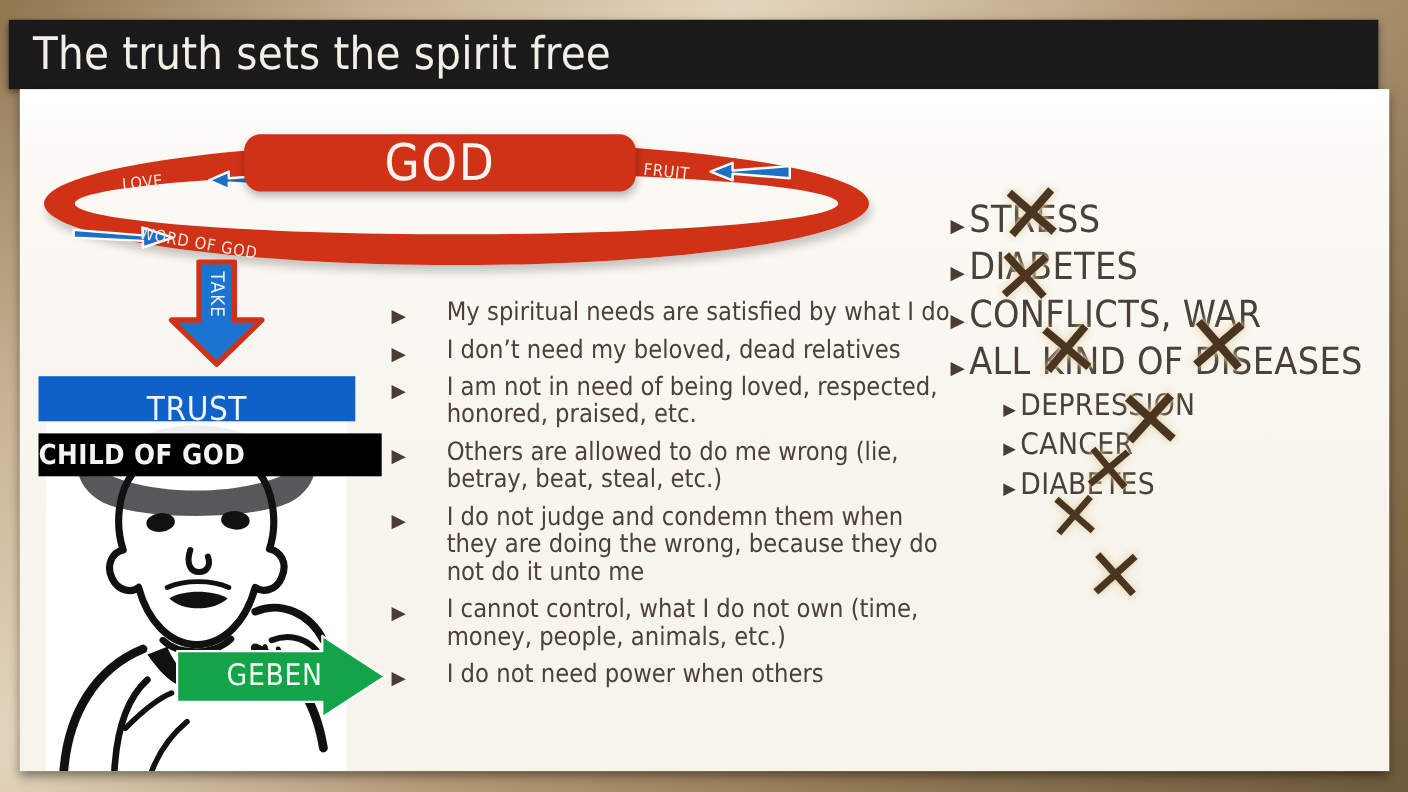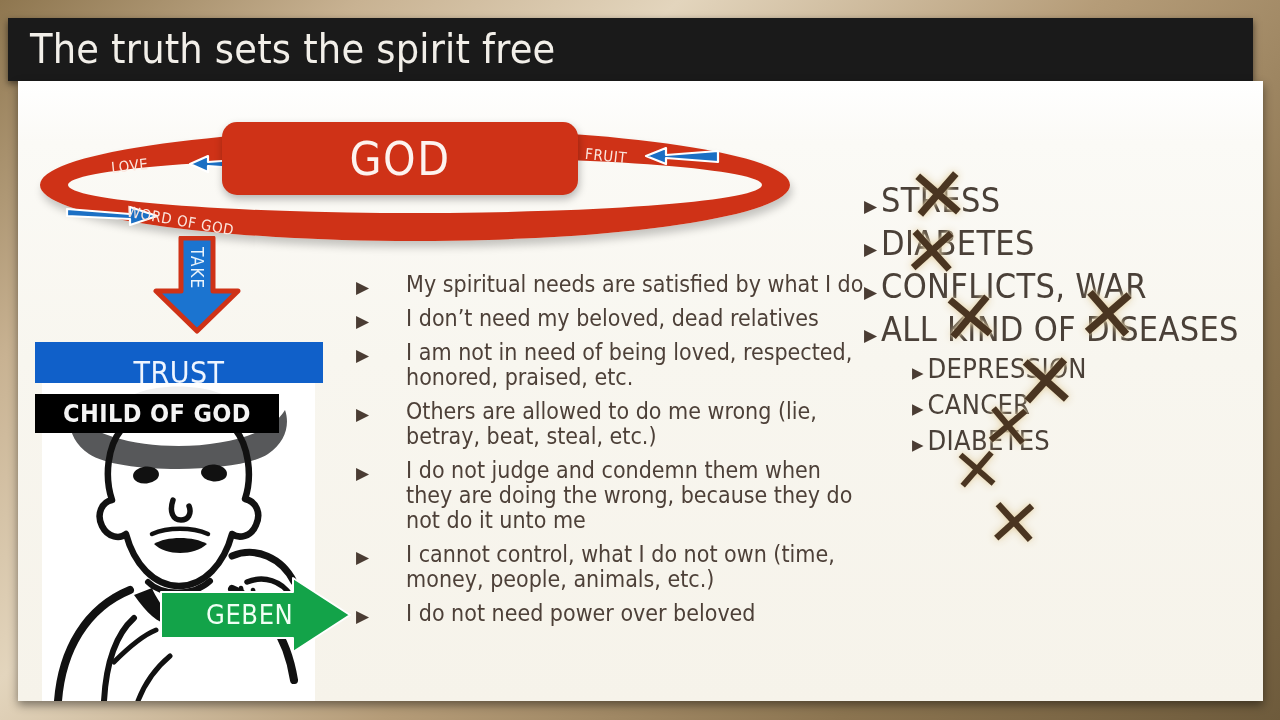--- a/index.html
+++ b/index.html
@@ -83,7 +83,7 @@
     left: 204px;
     top: 41px;
     width: 356px;
-    height: 73px;
+    height: 52px;
     background: #cf3217;
     border-radius: 15px;
     box-shadow: 1px 4px 8px rgba(0,0,0,.28);

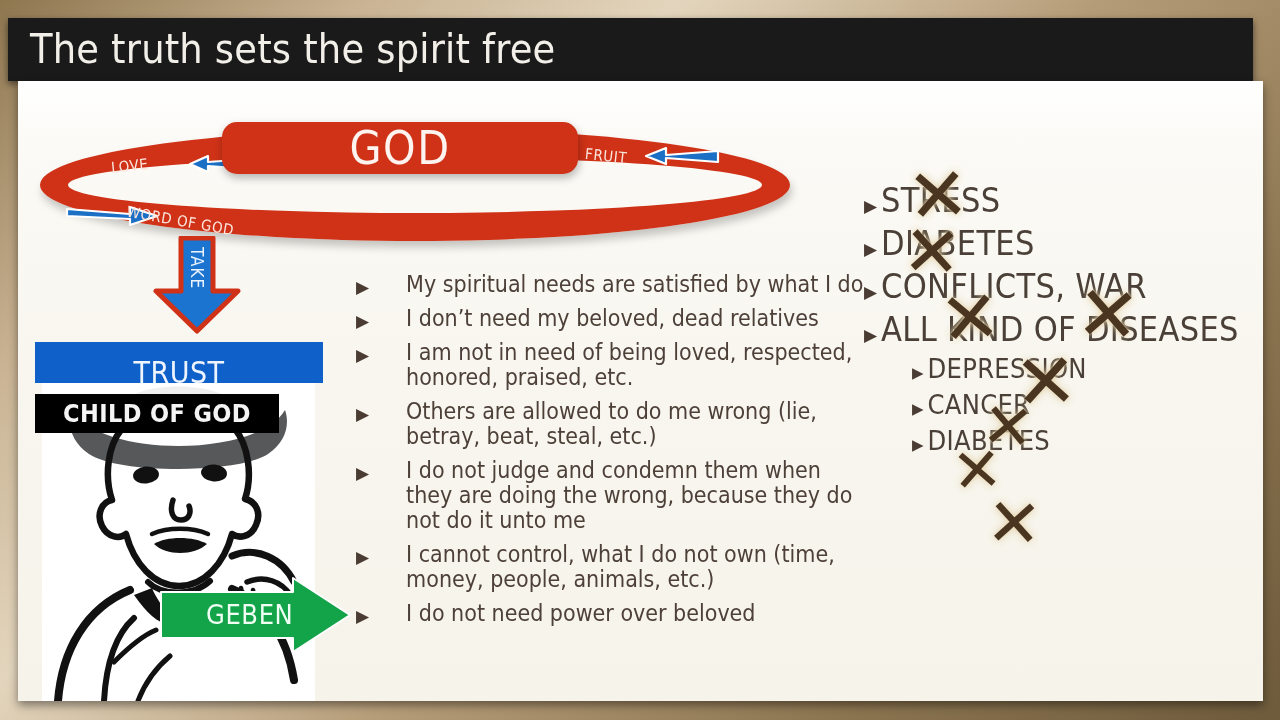--- a/index.html
+++ b/index.html
@@ -159,12 +159,12 @@
     position: absolute;
     left: 17px;
     top: 313px;
-    width: 244px;
+    width: 312px;
     height: 39px;
     background: #000;
     display: flex;
     align-items: center;
-    justify-content: center;
+    justify-content: flex-start;
   }
   #child-label {
     color: #f4f4f4;

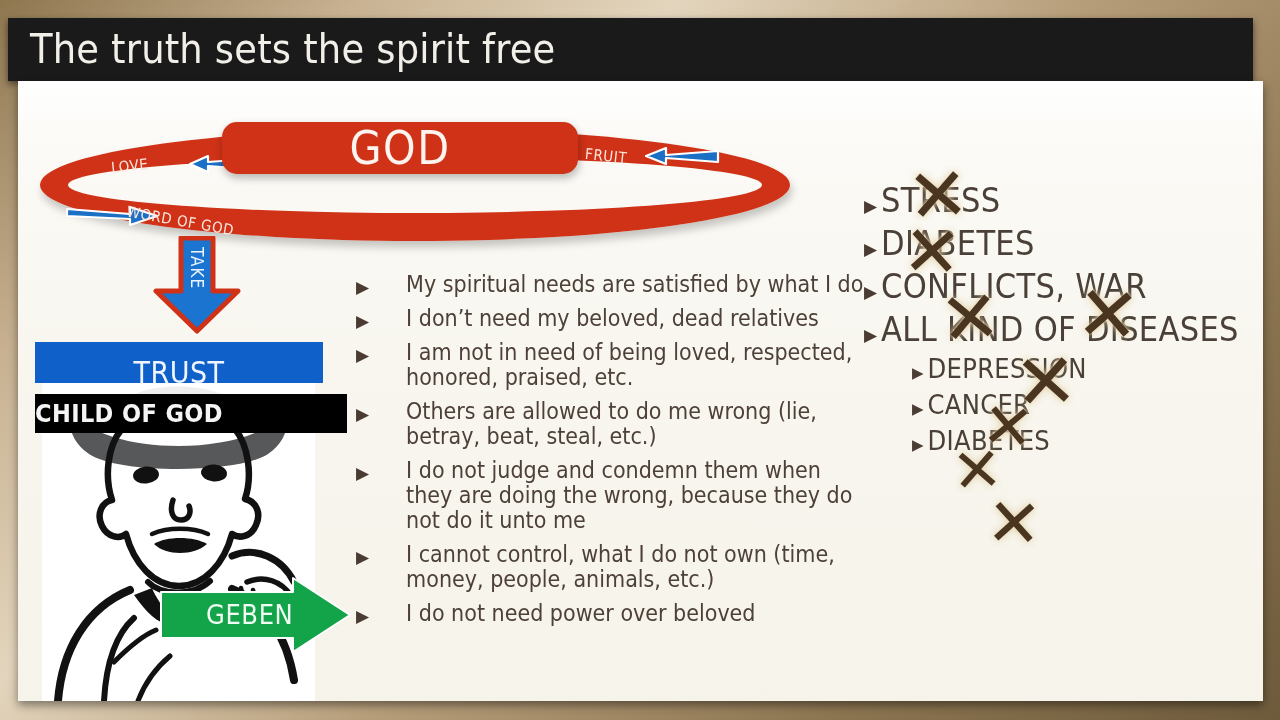--- a/index.html
+++ b/index.html
@@ -414,7 +414,7 @@
         </div>
         <div class="stmt-row">
           <span class="stmt-bullet">▶</span>
-          <span class="stmt-text">I do not need power over beloved</span>
+          <span class="stmt-text">I do not need power when others</span>
         </div>
       </div>
 

